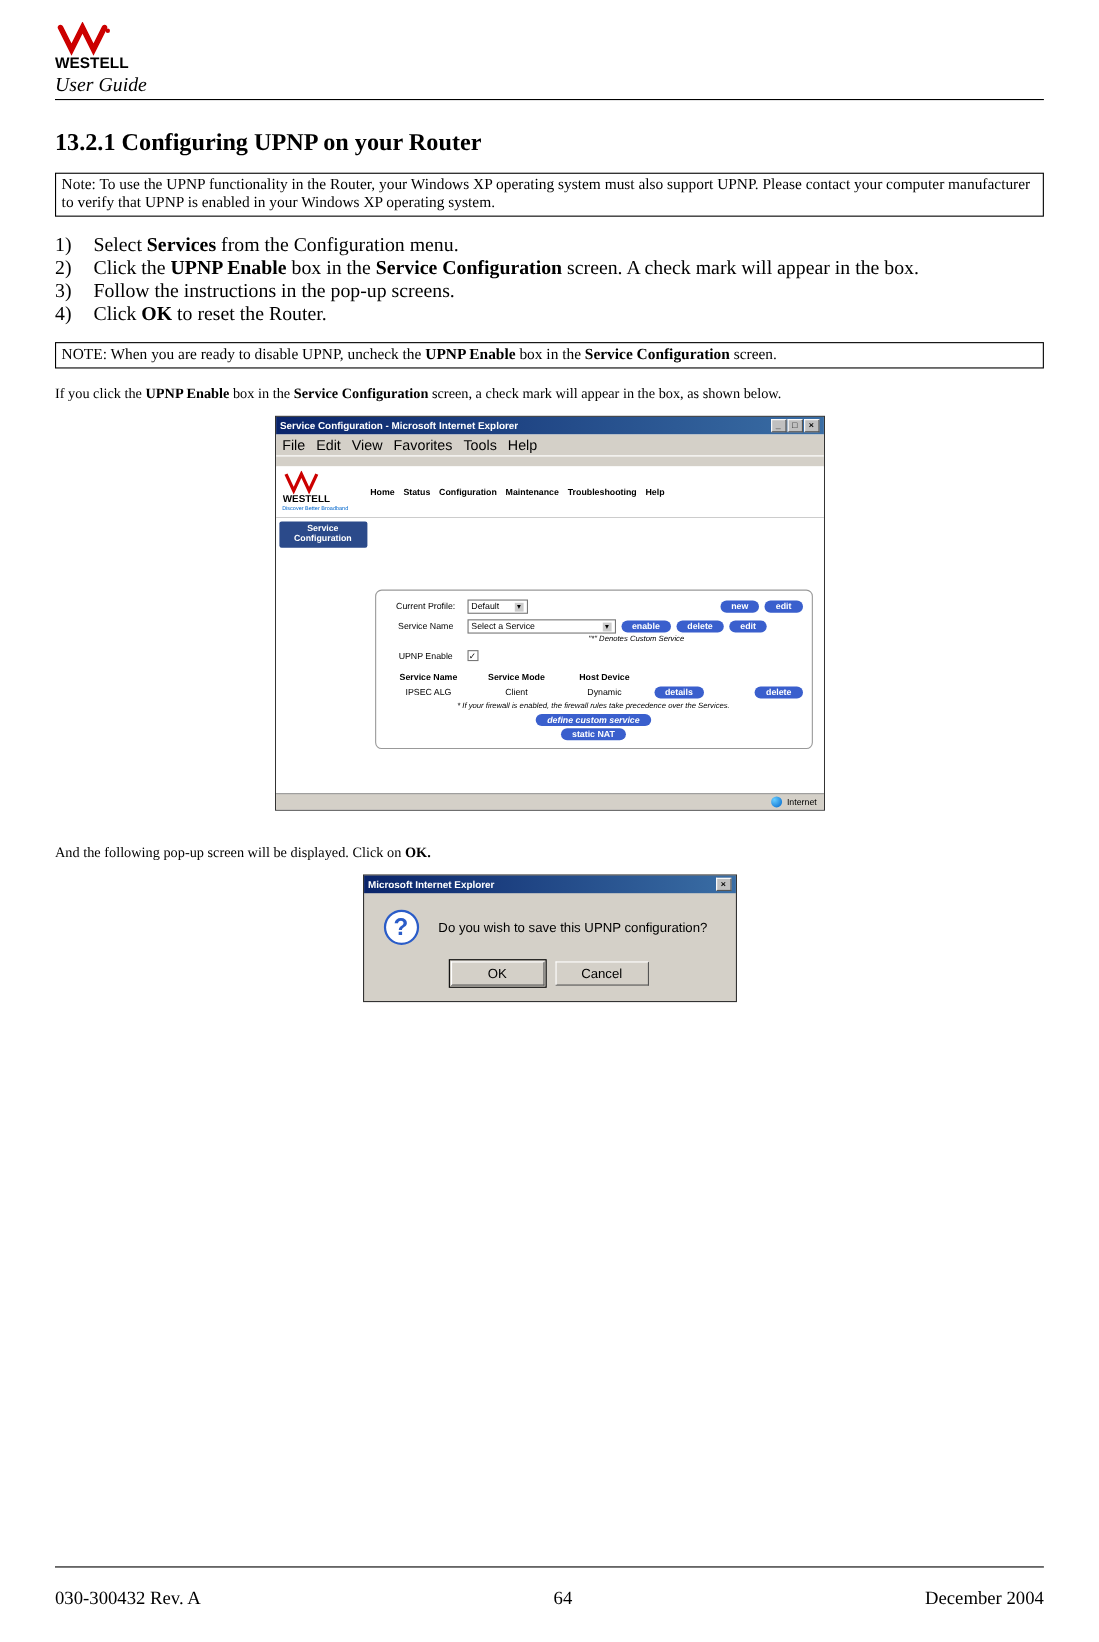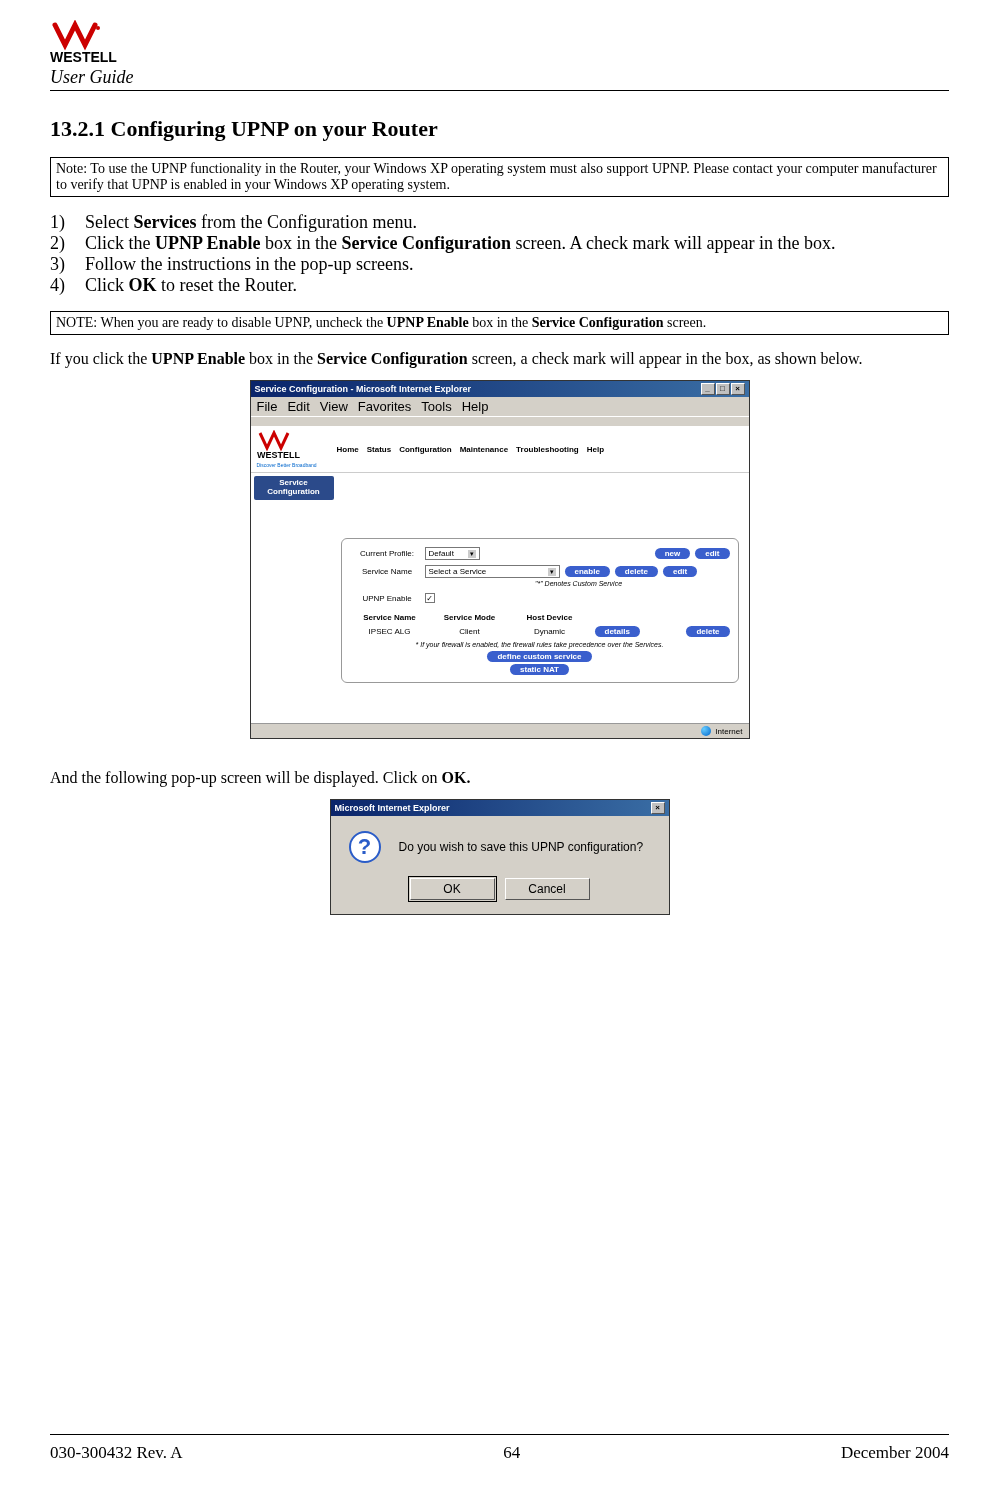--- a/index.html
+++ b/index.html
@@ -57,7 +57,7 @@
     .steps div { display: flex; }
     .step-num { width: 35px; flex-shrink: 0; }
     .body-text {
-      font-size: 16px;
+      font-size: 13px;
       margin-bottom: 12px;
     }
     .screenshot1-wrap {

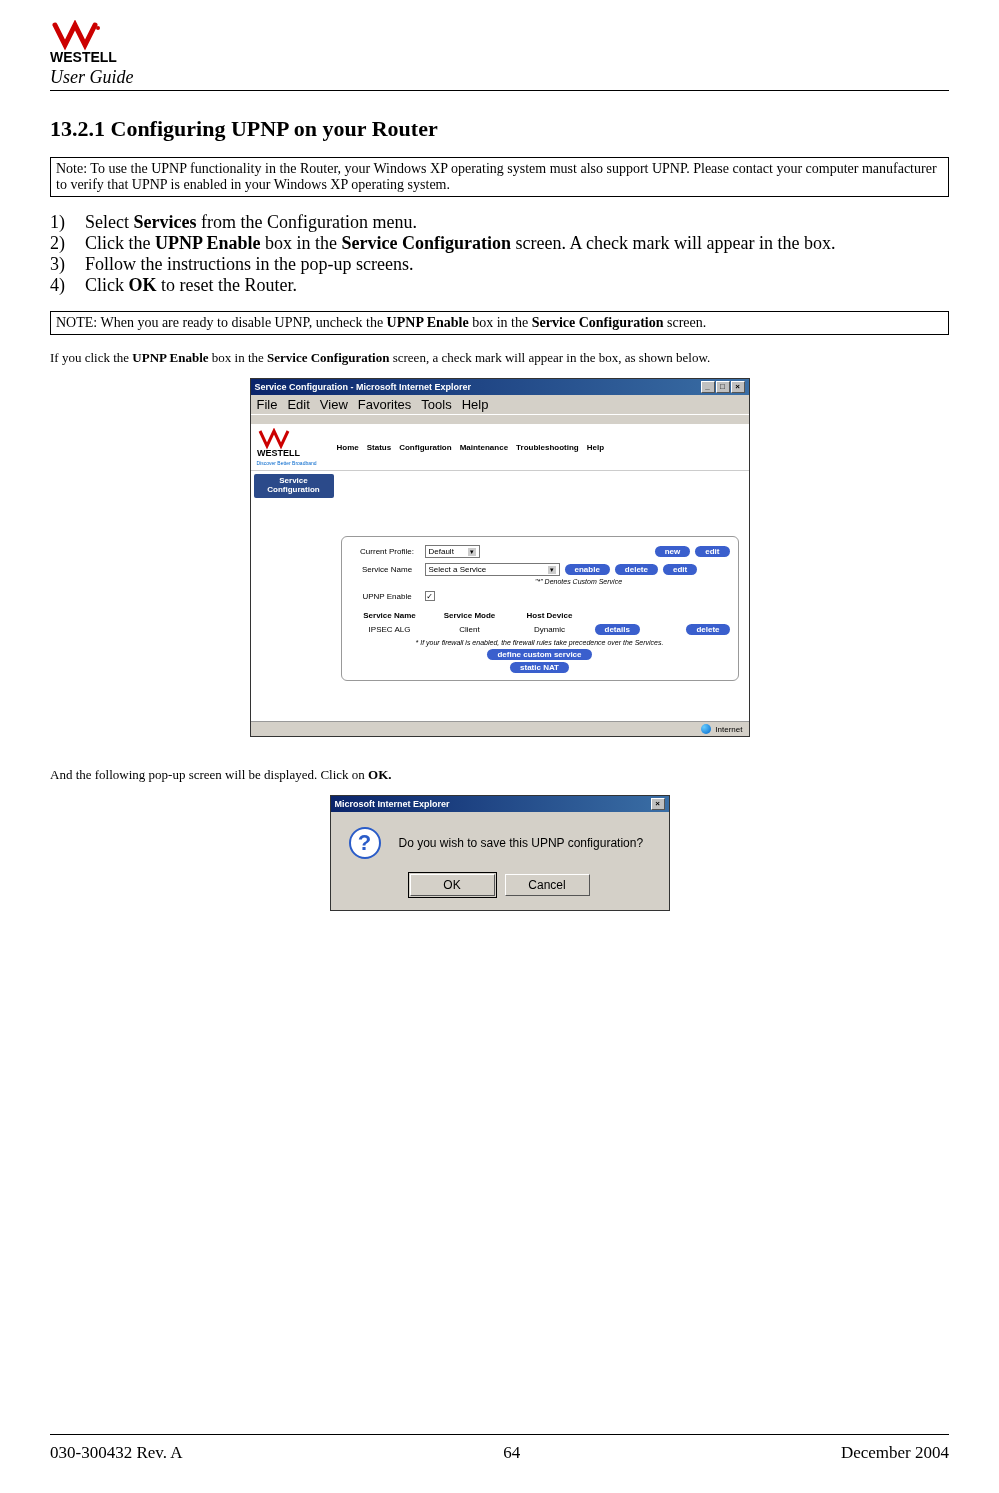--- a/index.html
+++ b/index.html
@@ -384,7 +384,7 @@
               <span class="pill">delete</span>
             </div>
             <div class="footnote-fw">* If your firewall is enabled, the firewall rules take precedence over the Services.</div>
-            <div style="margin-top:4px;">
+            <div style="margin-top:4px;font-style:italic;">
               <span class="pill" style="margin-left:0;">define custom service</span>
             </div>
             <div style="margin-top:4px;">

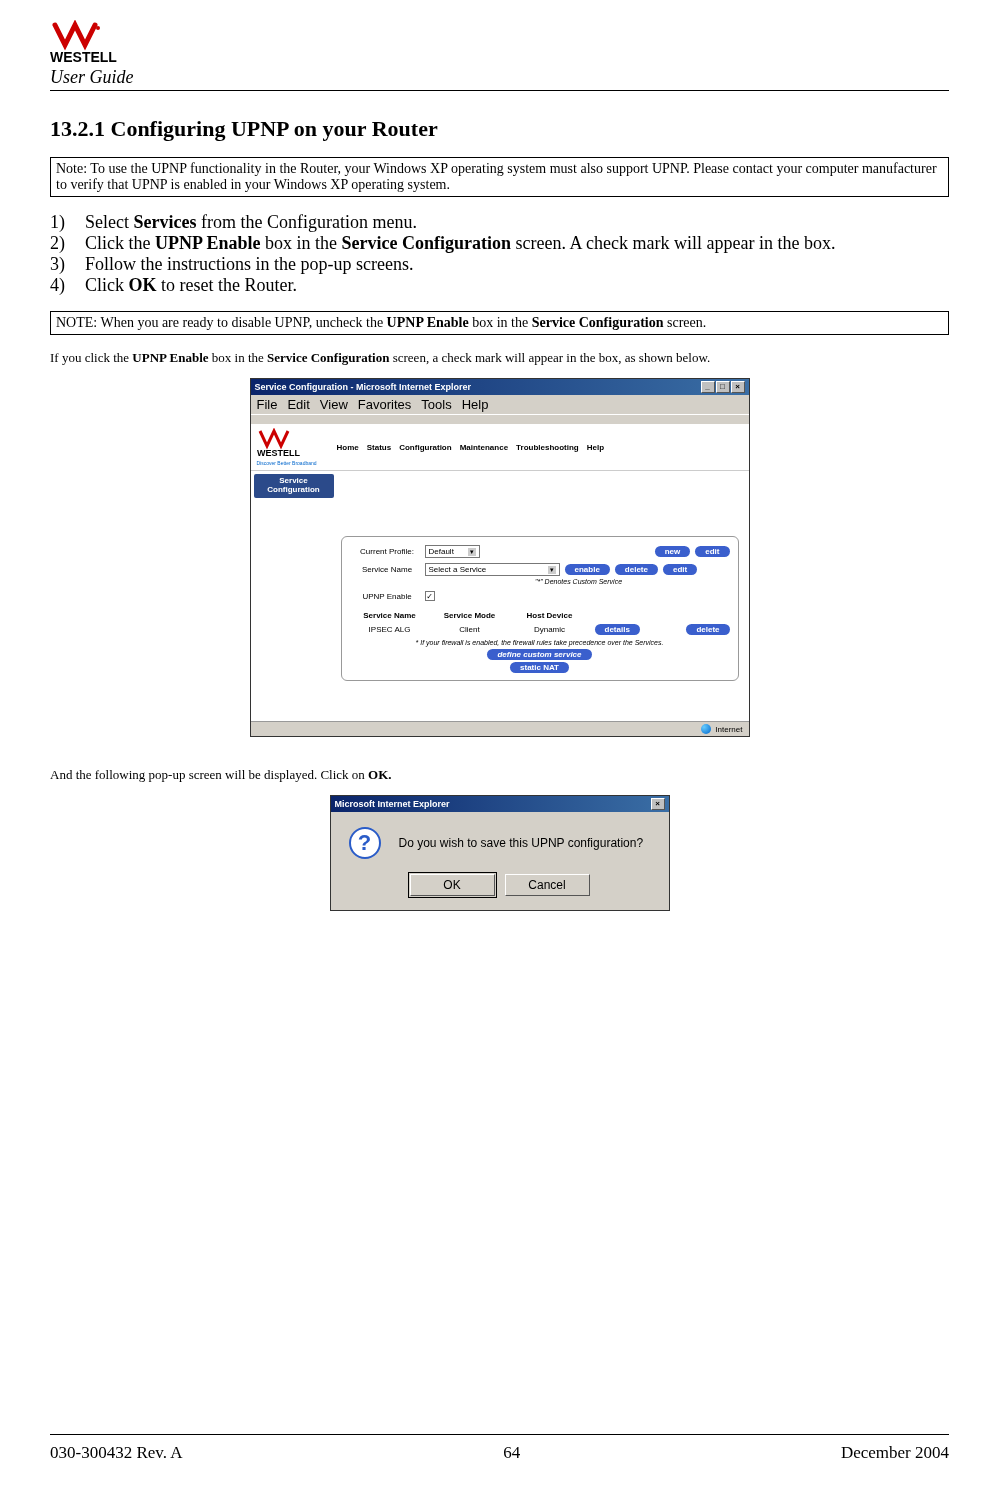--- a/index.html
+++ b/index.html
@@ -246,7 +246,7 @@
       left: 50px;
       right: 50px;
       border-top: 1px solid #000;
-      padding-top: 8px;
+      padding-top: 18px;
       font-size: 17px;
       display: flex;
       justify-content: space-between;

